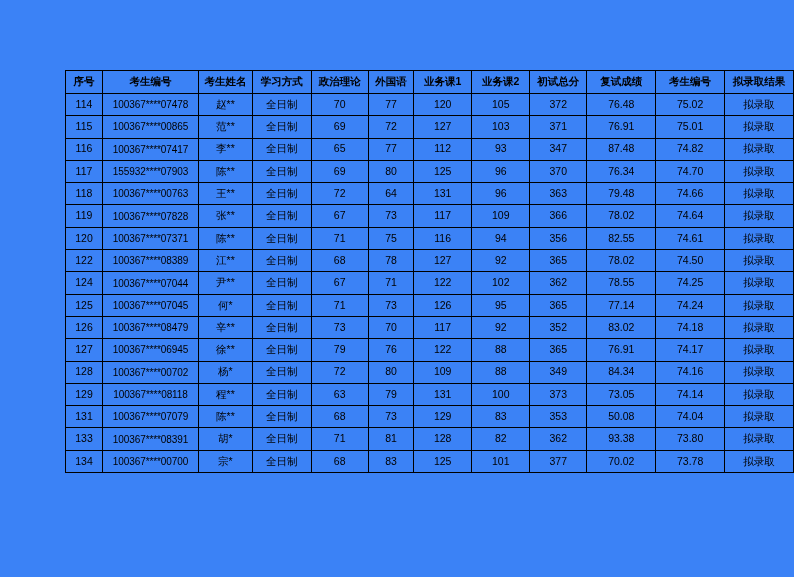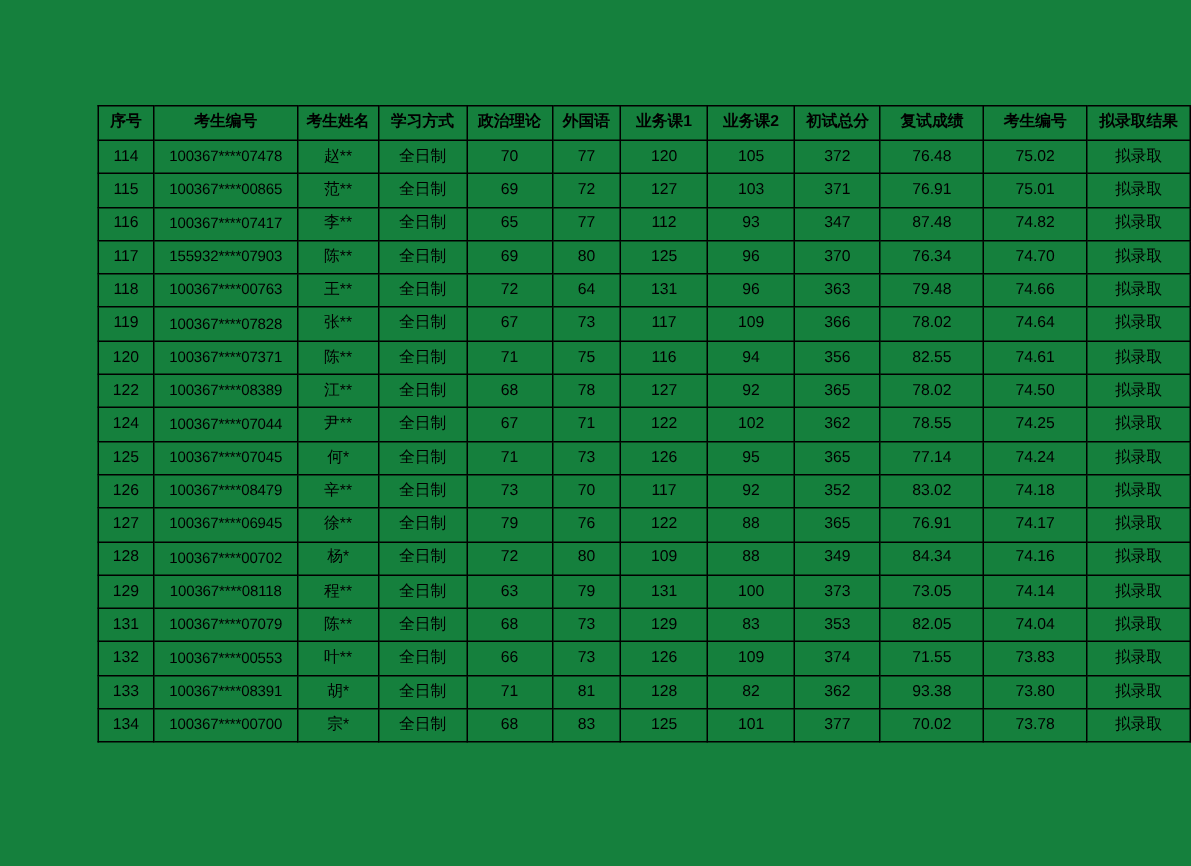--- a/index.html
+++ b/index.html
@@ -18,7 +18,7 @@
     position: relative;
     width: 794px;
     height: 577px;
-    background: #15803d;
+    background: #3b82f6;
   }
   table.admit-table {
     position: absolute;

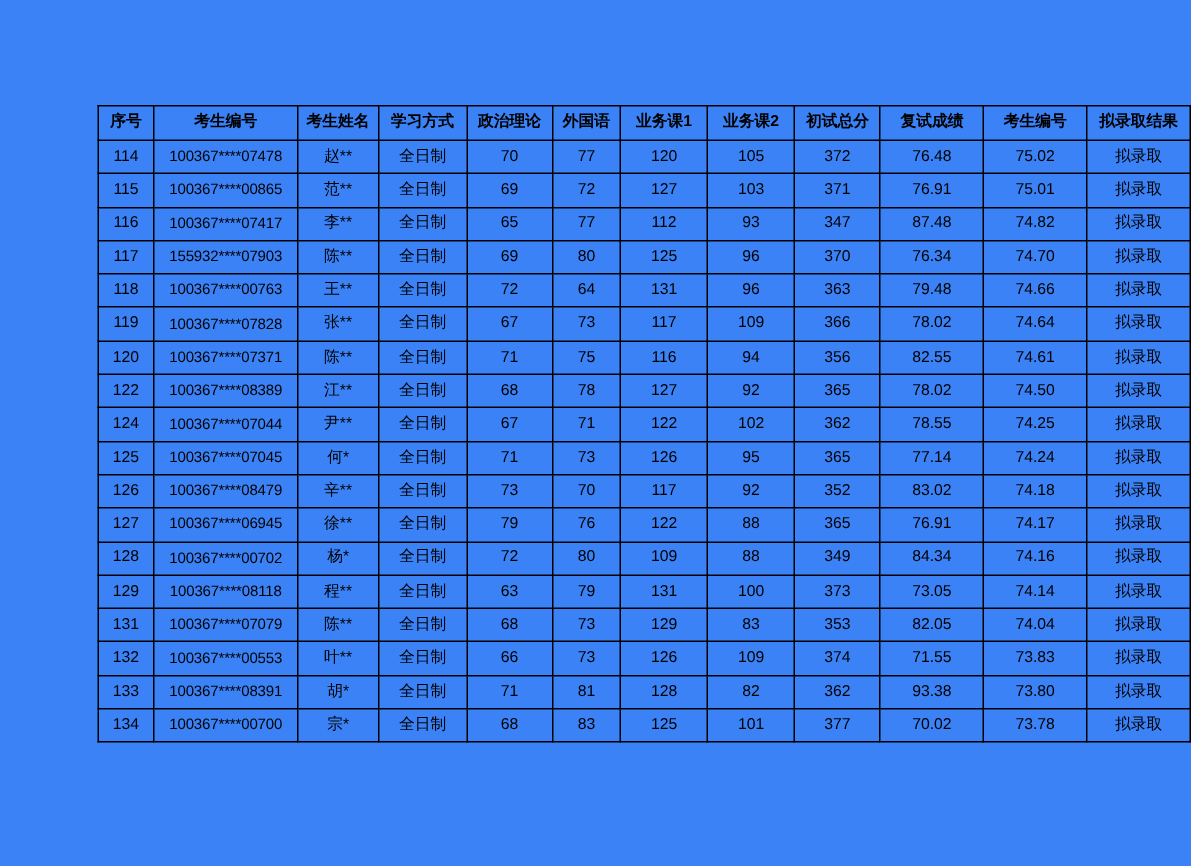--- a/index.html
+++ b/index.html
@@ -304,7 +304,7 @@
           <td>129</td>
           <td>83</td>
           <td>353</td>
-          <td>82.05</td>
+          <td>50.08</td>
           <td>74.04</td>
           <td>拟录取</td>
         </tr>

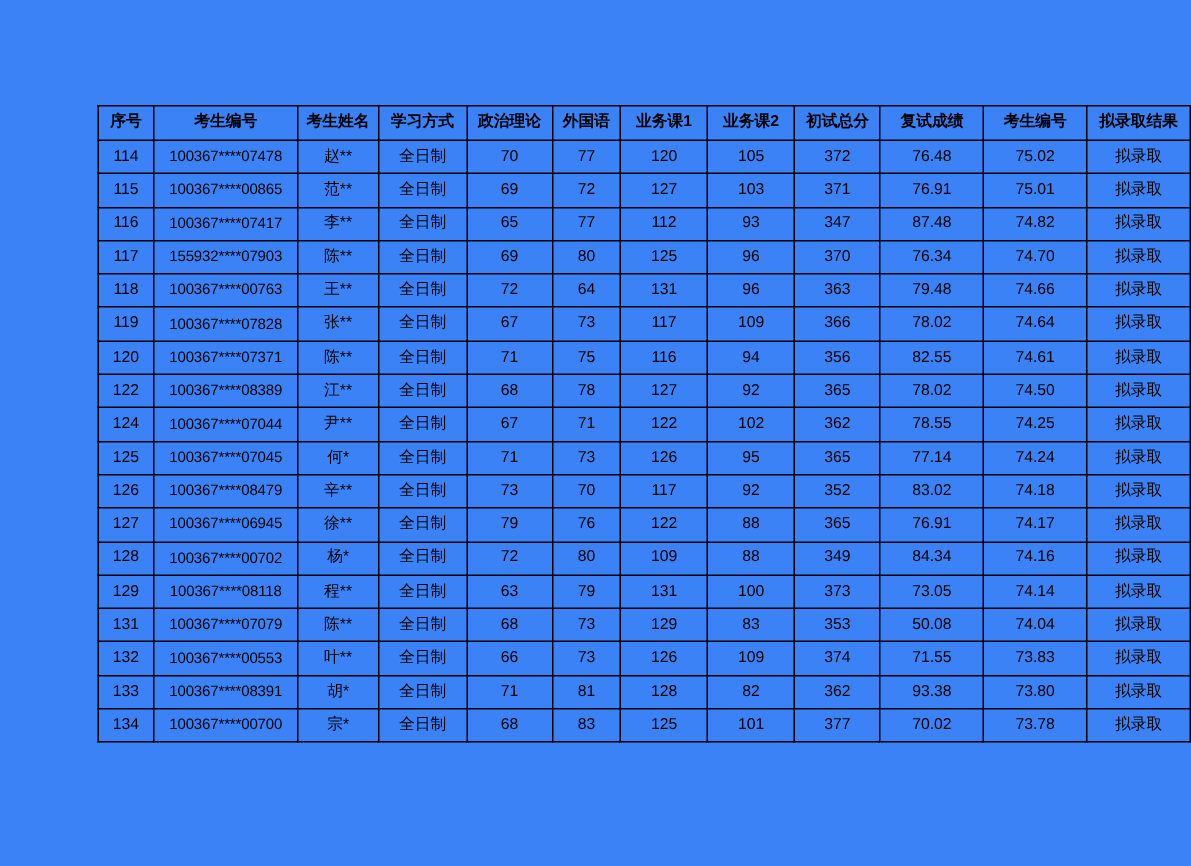--- a/index.html
+++ b/index.html
@@ -309,20 +309,6 @@
           <td>拟录取</td>
         </tr>
         <tr>
-          <td>132</td>
-          <td class="examid">100367****00553</td>
-          <td class="name">叶**</td>
-          <td>全日制</td>
-          <td>66</td>
-          <td>73</td>
-          <td>126</td>
-          <td>109</td>
-          <td>374</td>
-          <td>71.55</td>
-          <td>73.83</td>
-          <td>拟录取</td>
-        </tr>
-        <tr>
           <td>133</td>
           <td class="examid">100367****08391</td>
           <td class="name">胡*</td>

